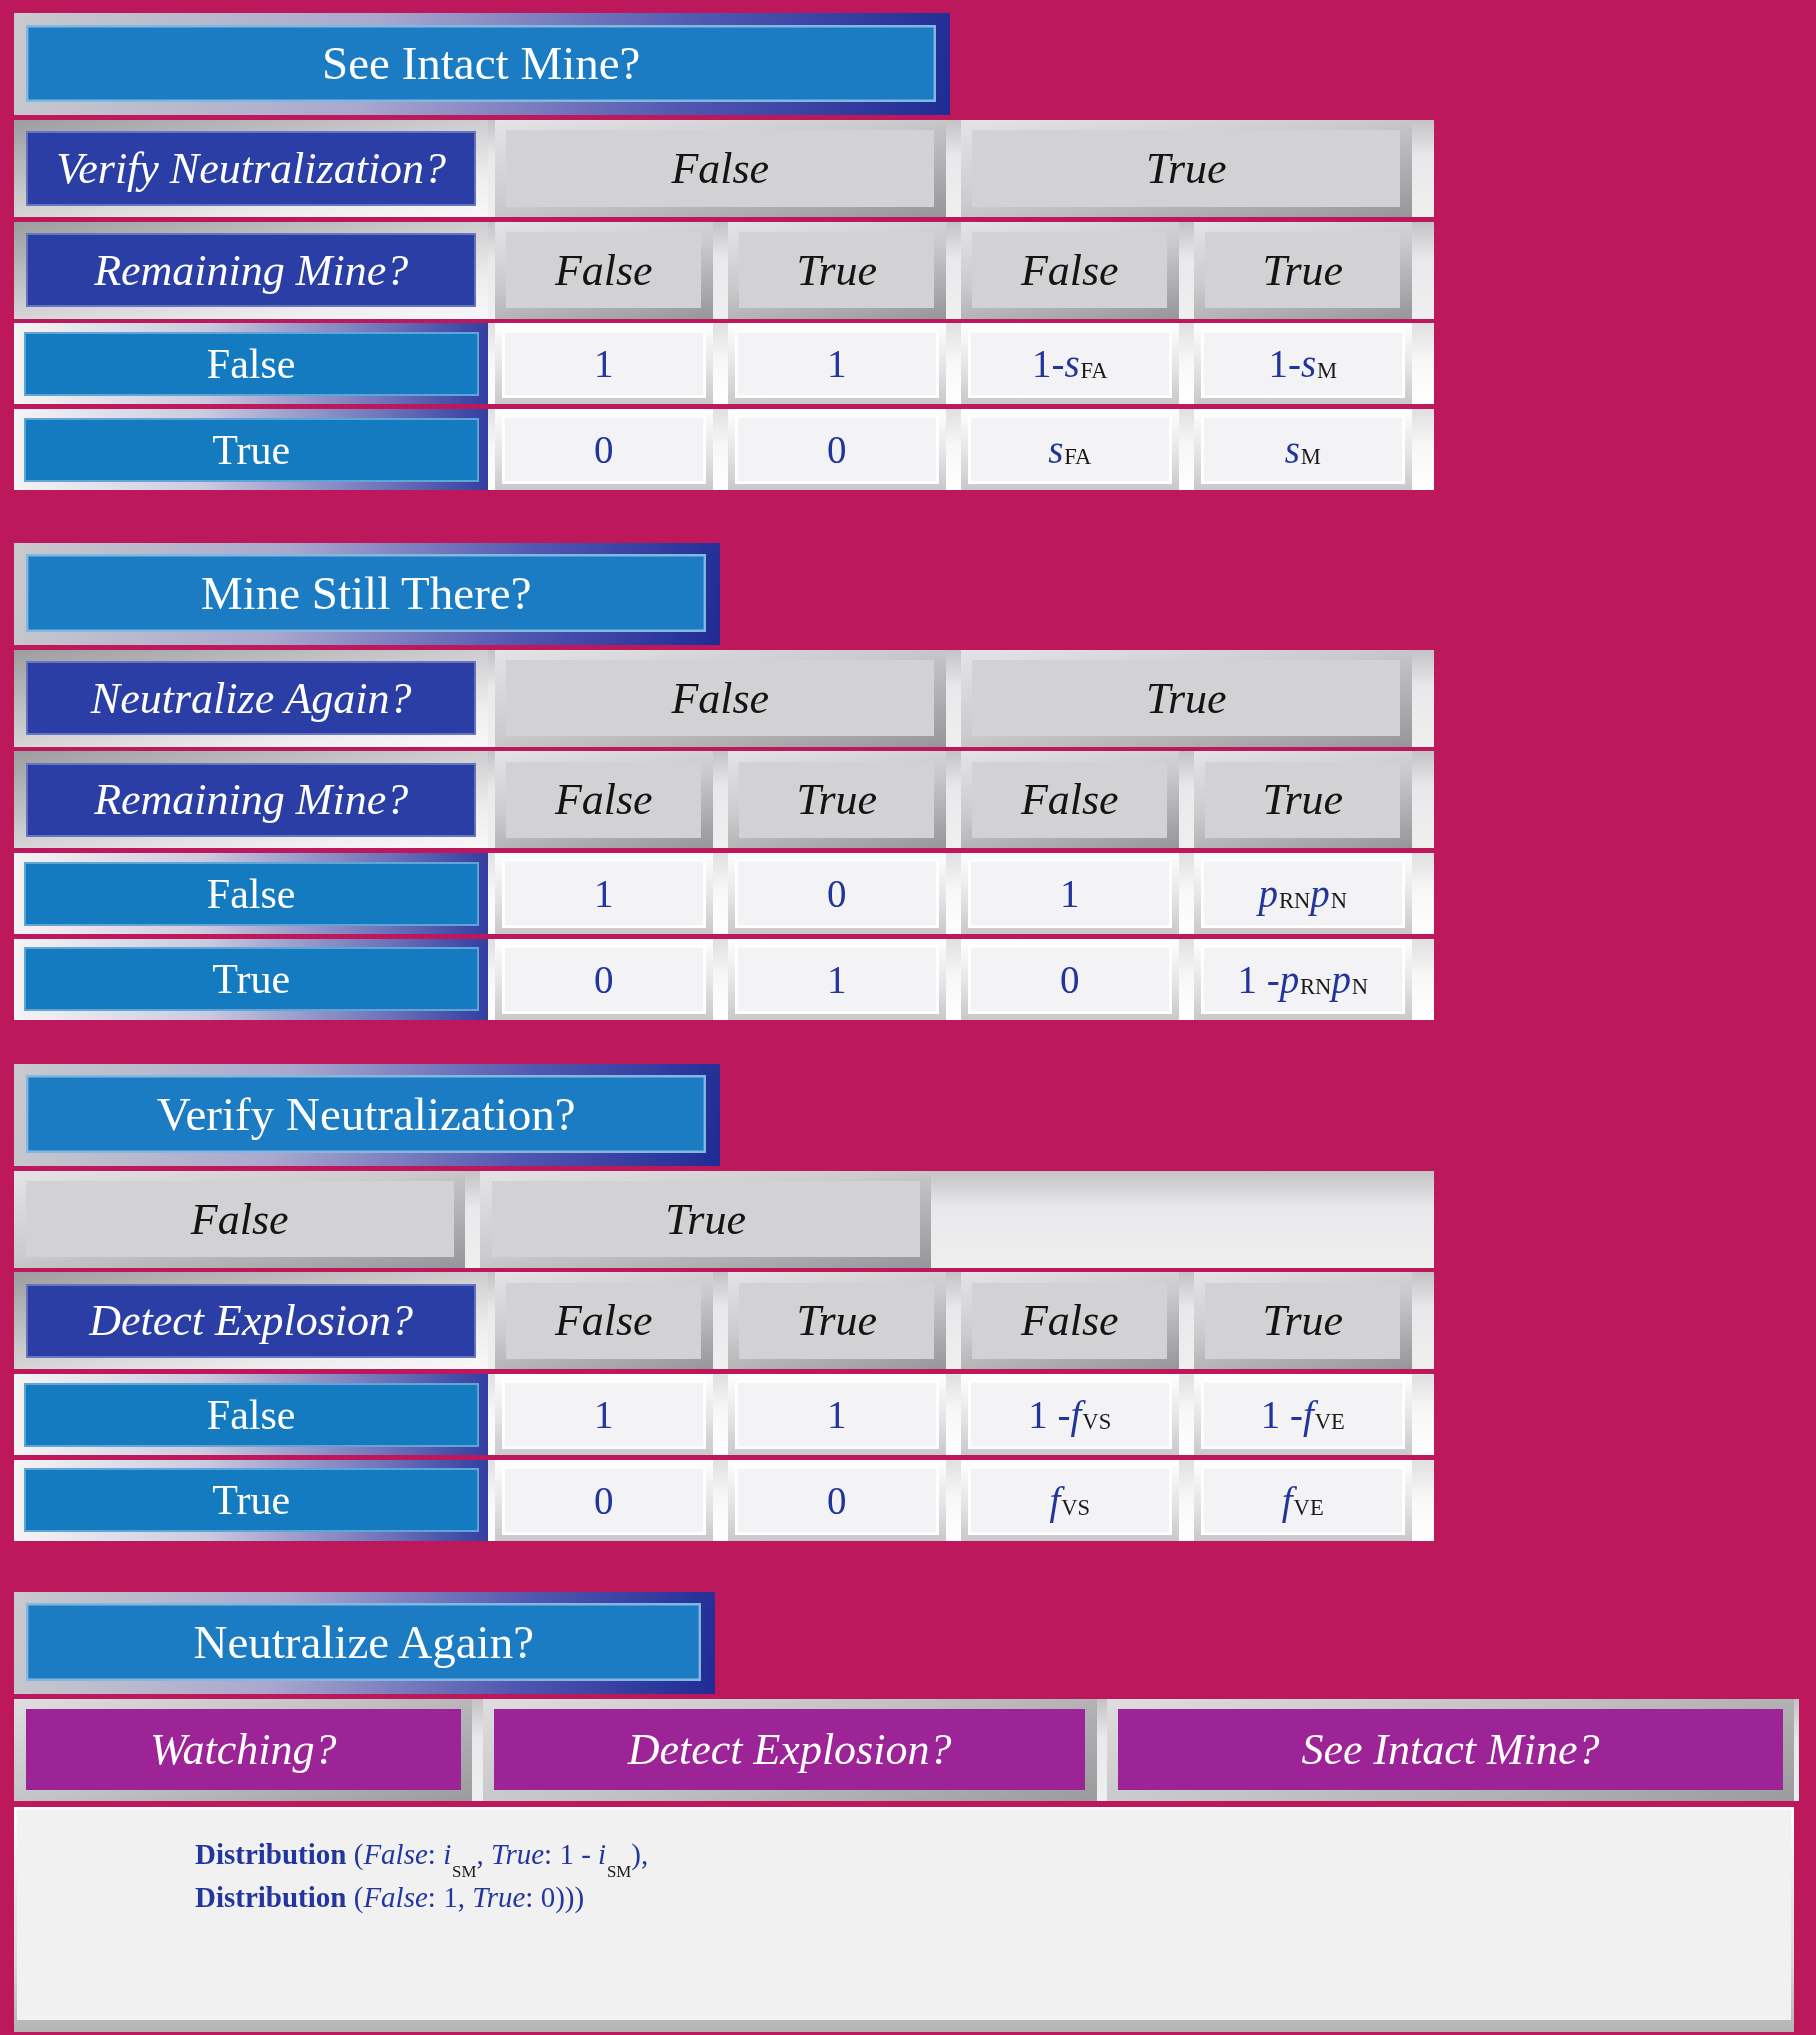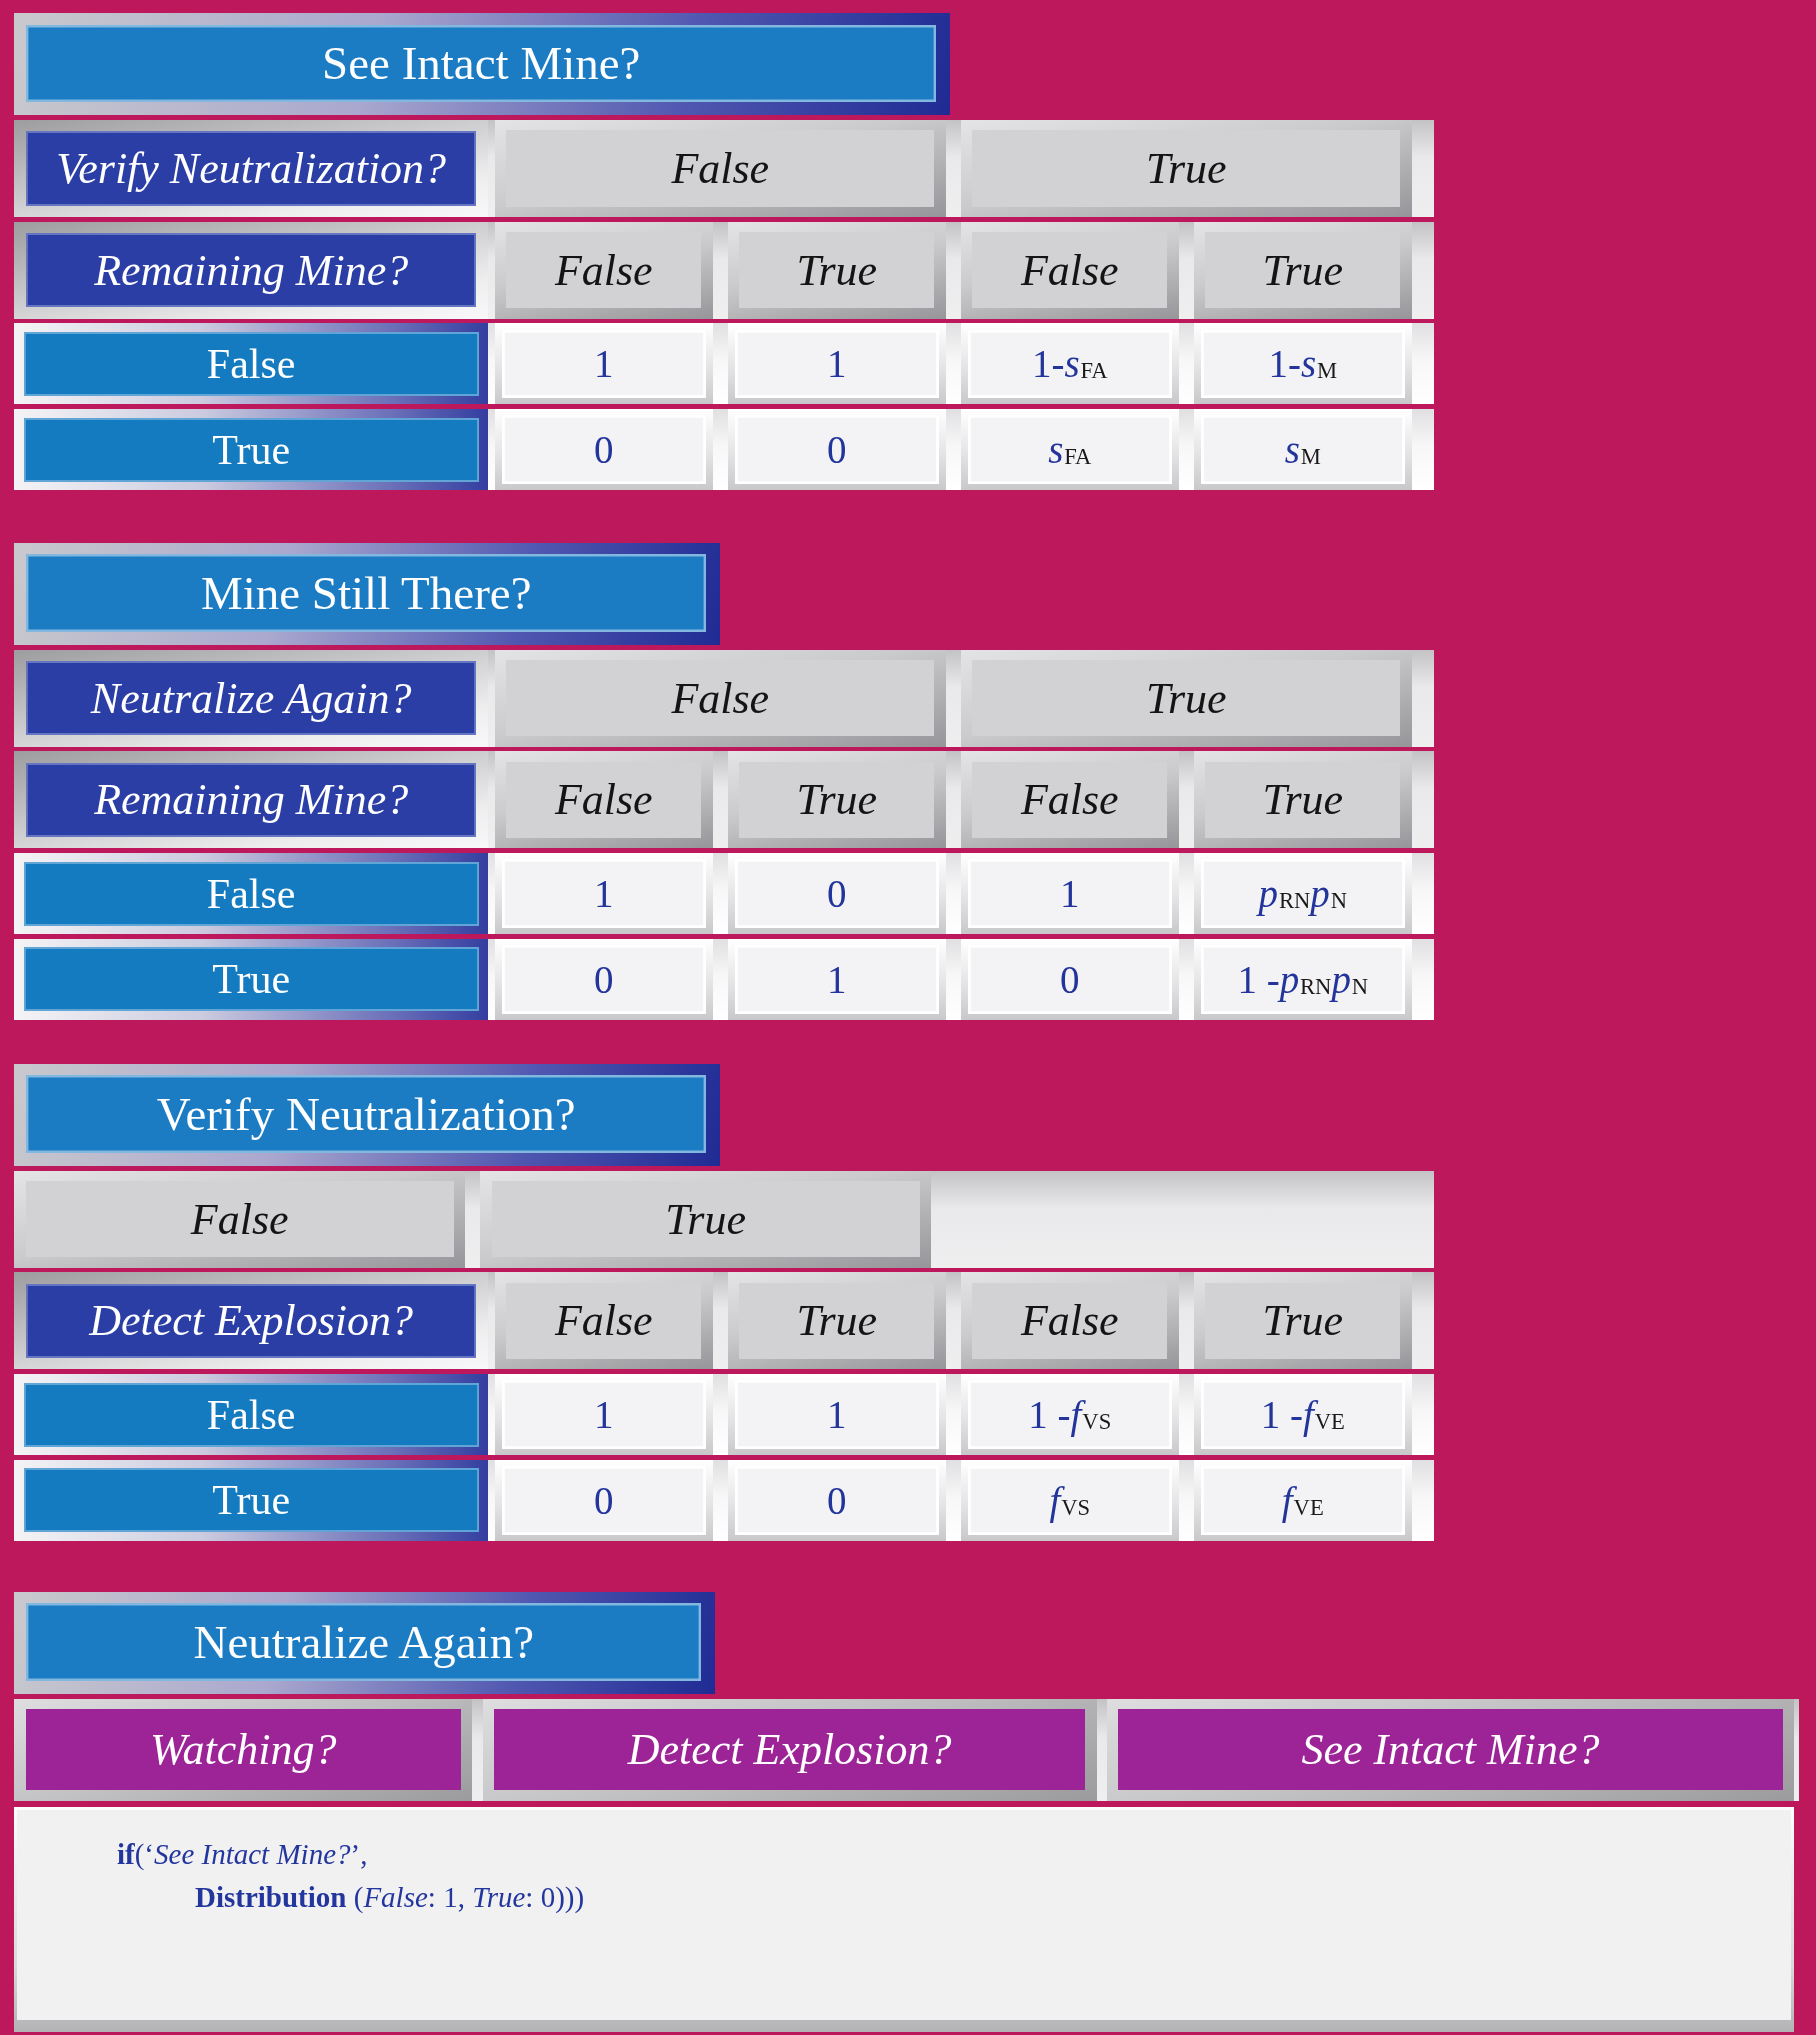--- a/index.html
+++ b/index.html
@@ -322,7 +322,6 @@
     </div>
     <div class="code-outer">
       <div class="code-inner">
-        <div class="code-line ind1"><span><b>if</b>(‘<i>See Intact Mine?</i>’,</span></div>
         <div class="code-line ind2"><span><b>Distribution</b> (<i>False</i>: 1, <i>True</i>: 0)))</span></div>
       </div>
     </div>

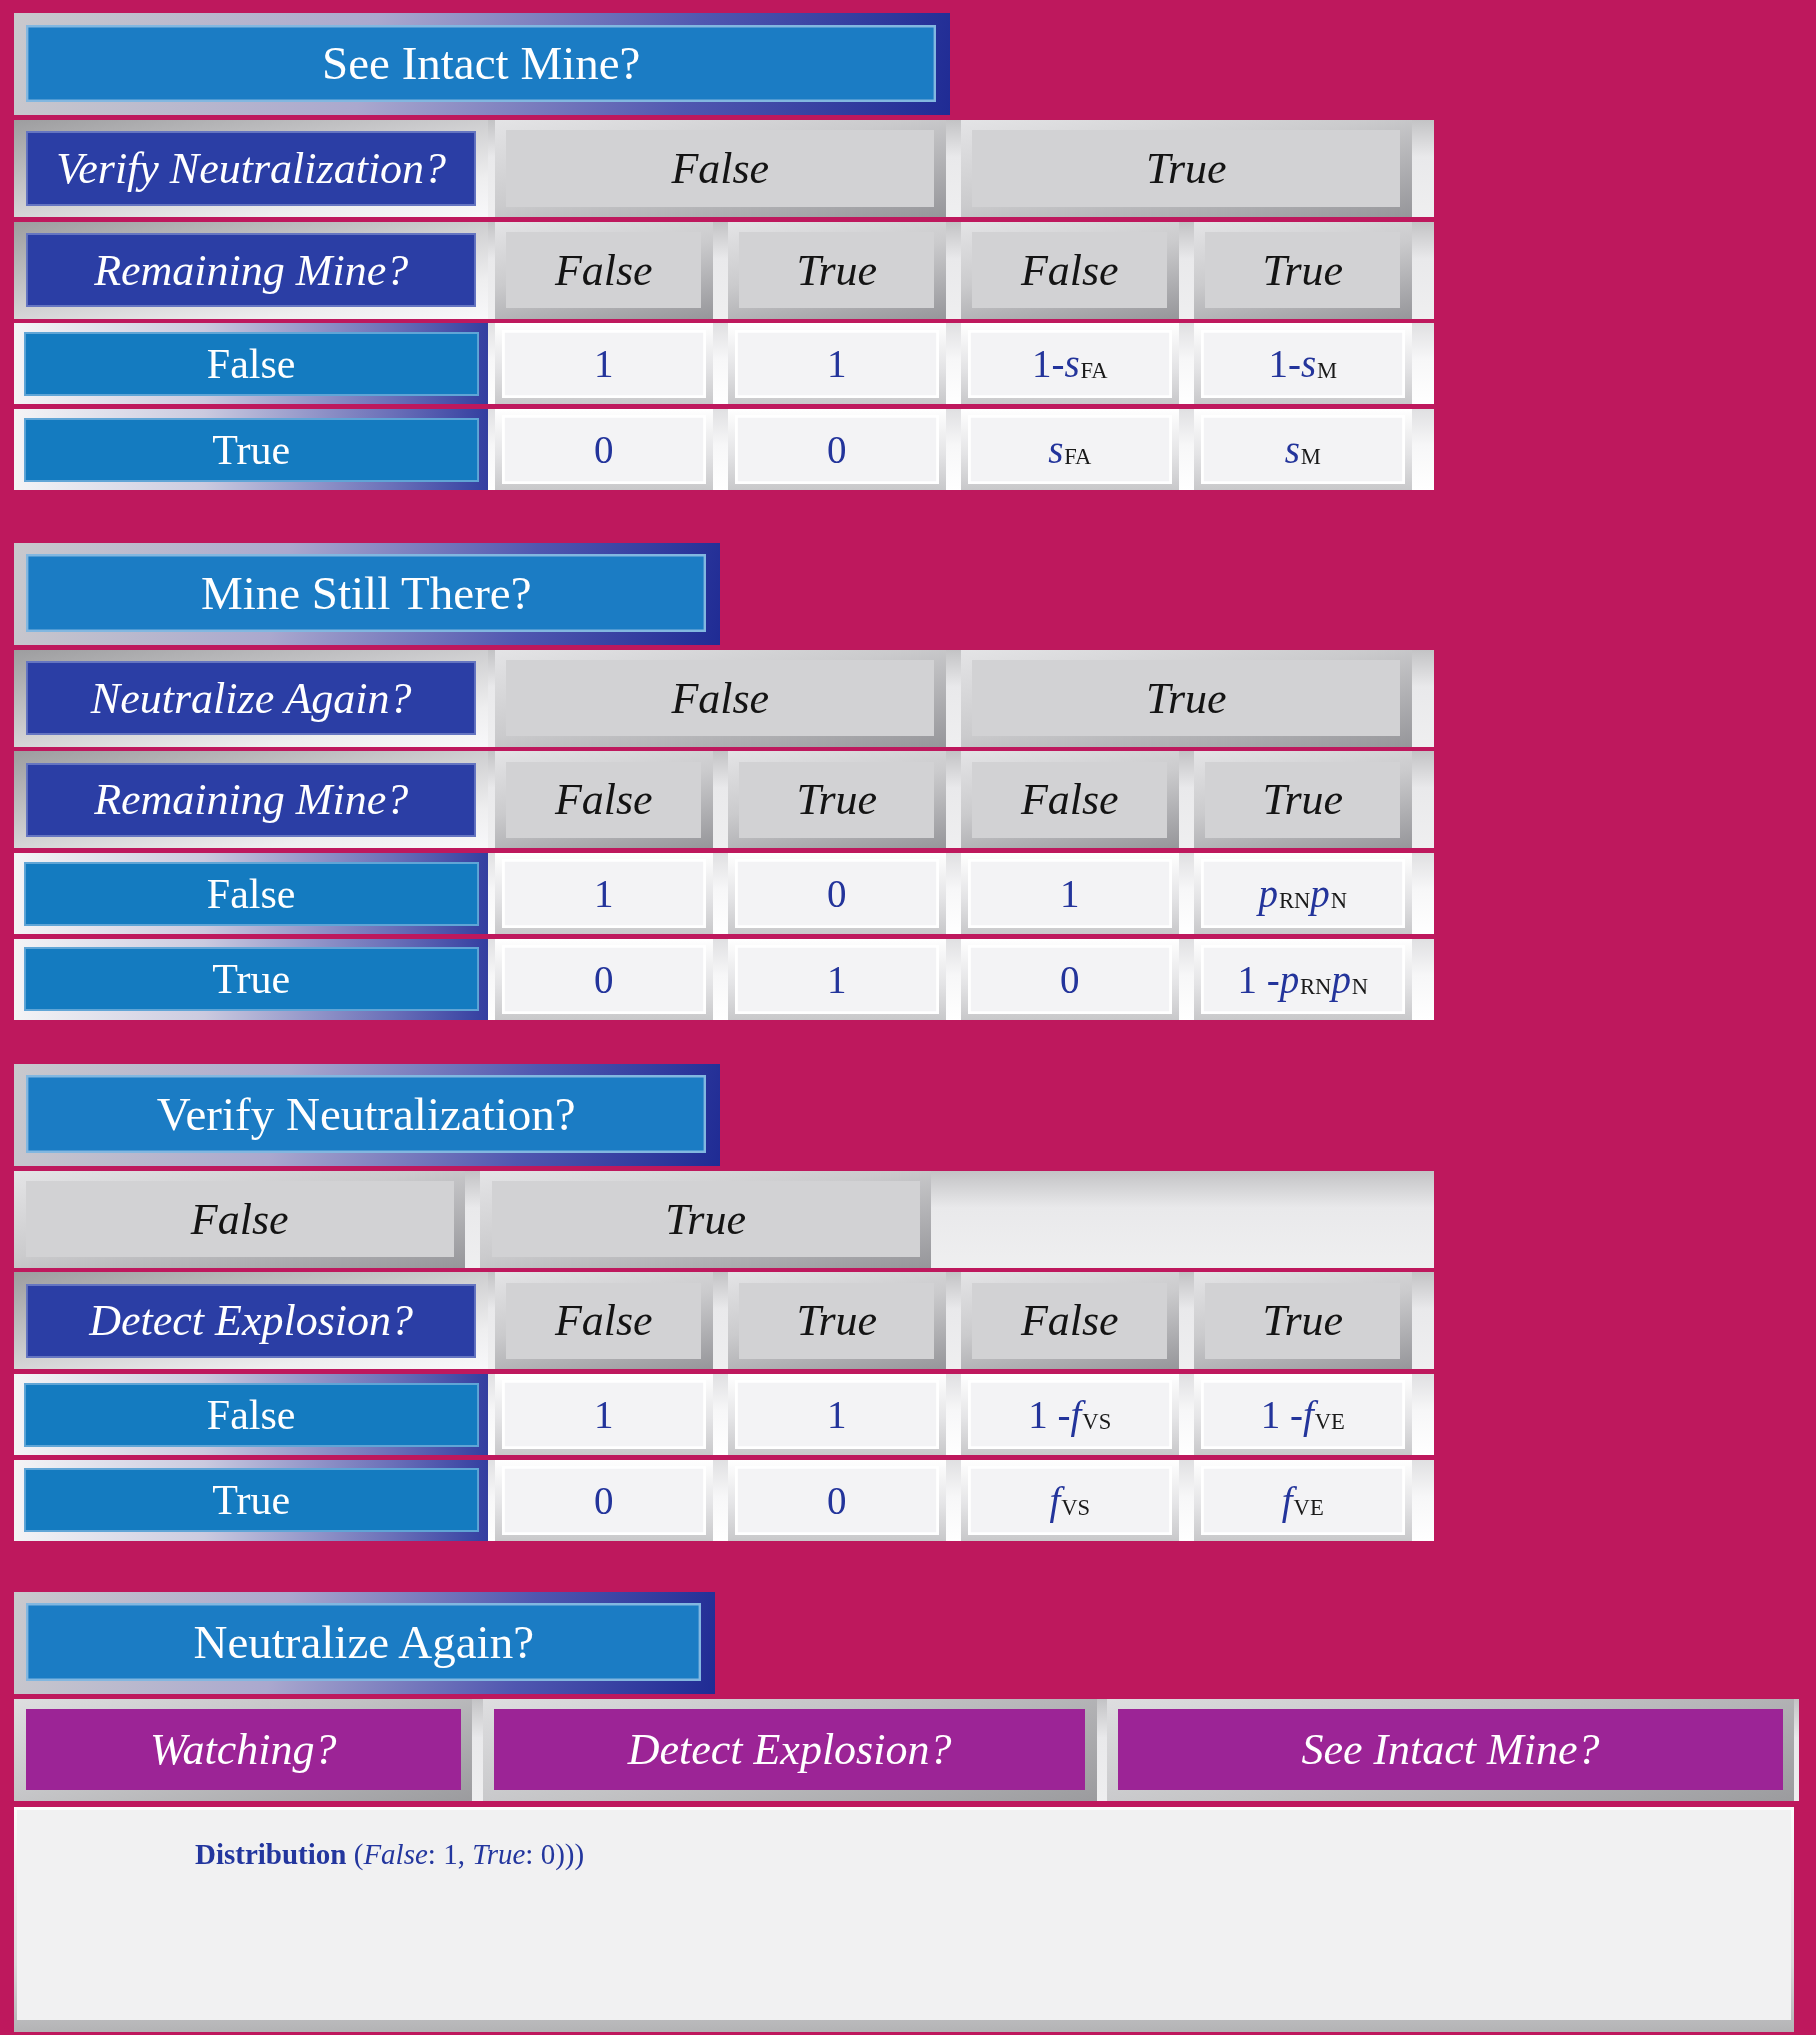--- a/index.html
+++ b/index.html
@@ -322,6 +322,7 @@
     </div>
     <div class="code-outer">
       <div class="code-inner">
+        <div class="code-line ind2"><span><b>Distribution</b> (<i>False</i>: <i>i</i><sub>SM</sub>, <i>True</i>: 1 - <i>i</i><sub>SM</sub>),</span></div>
         <div class="code-line ind2"><span><b>Distribution</b> (<i>False</i>: 1, <i>True</i>: 0)))</span></div>
       </div>
     </div>

